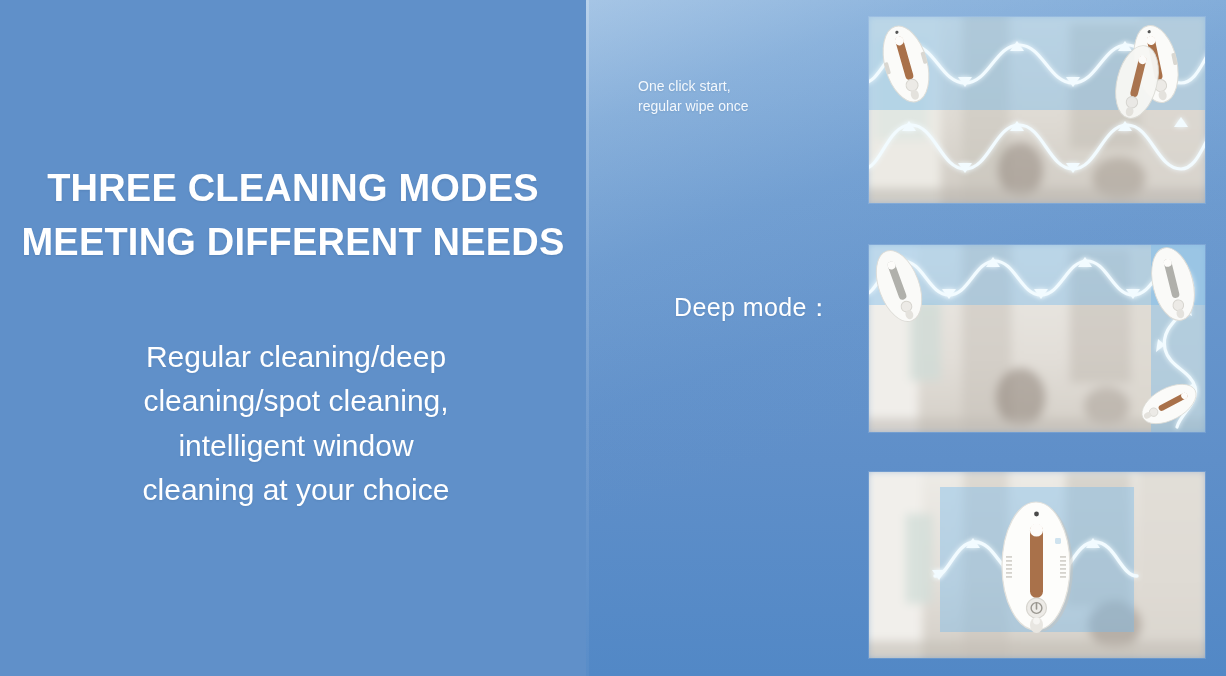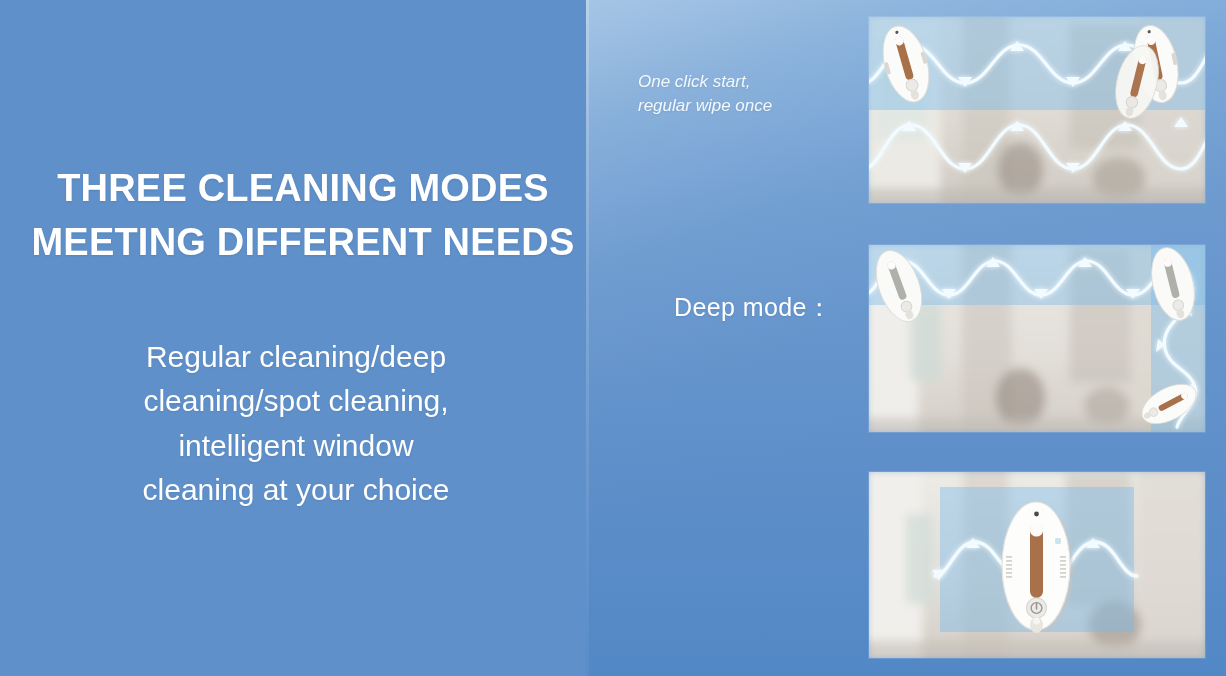--- a/index.html
+++ b/index.html
@@ -81,14 +81,13 @@
     text-shadow: 0 1px 2px rgba(40,70,110,0.15);
   }
   .mode-desc {
-    margin-top: 8px;
+    margin-top: 15px;
     color: #f3f8fd;
-    font-size: 17px;
+    font-size: 14px;
     font-weight: normal;
     line-height: 1.42;
     white-space: pre-line;
     text-shadow: 0 1px 2px rgba(40,70,110,0.12);
-    font-style: italic;
   }
 
   

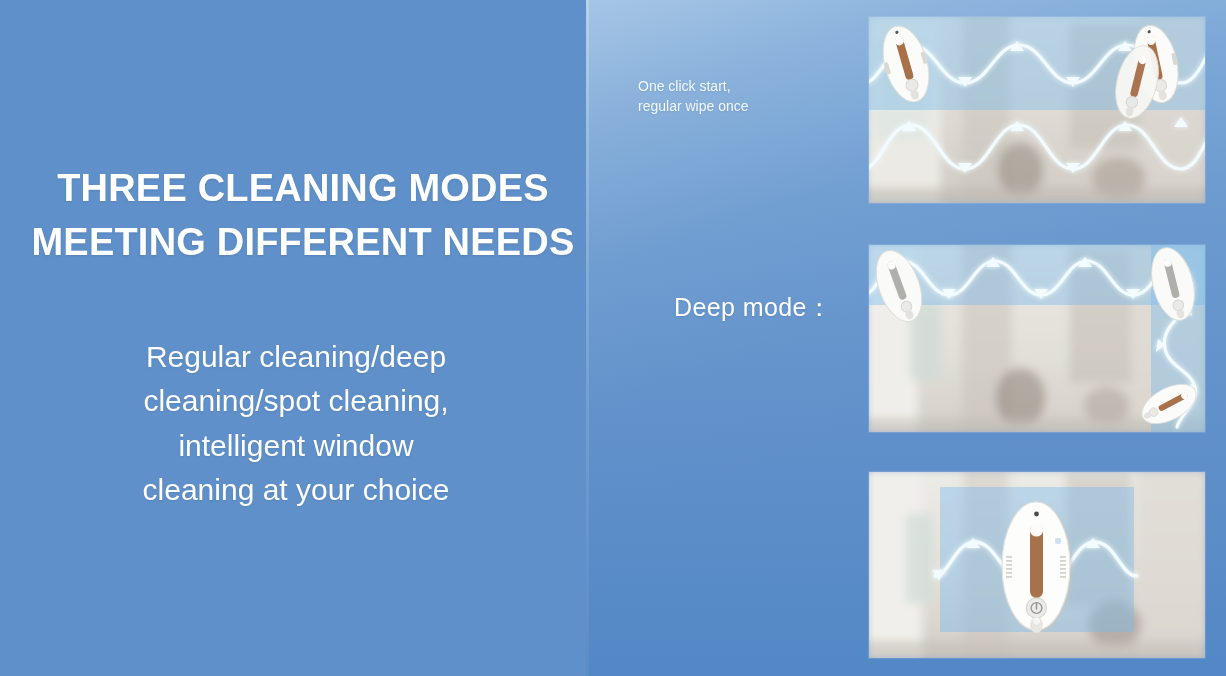--- a/index.html
+++ b/index.html
@@ -55,7 +55,6 @@
     line-height: 1.42;
     letter-spacing: 0.2px;
     text-shadow: 0 1px 2px rgba(40,70,110,0.18);
-    margin-left: 10px;
   }
   .subcopy {
     position: absolute;

